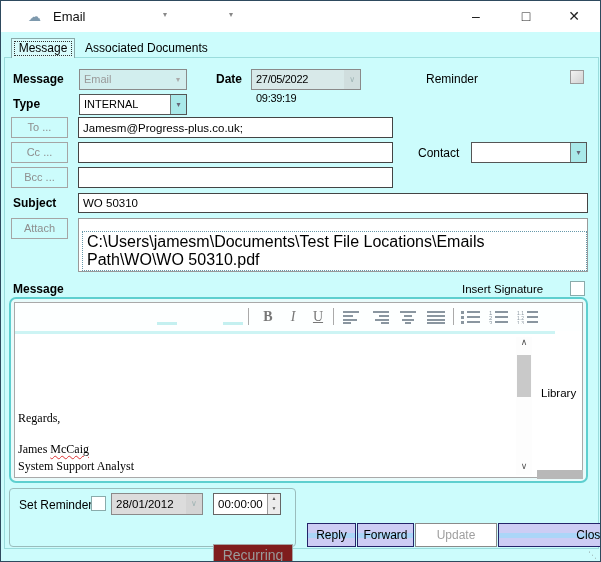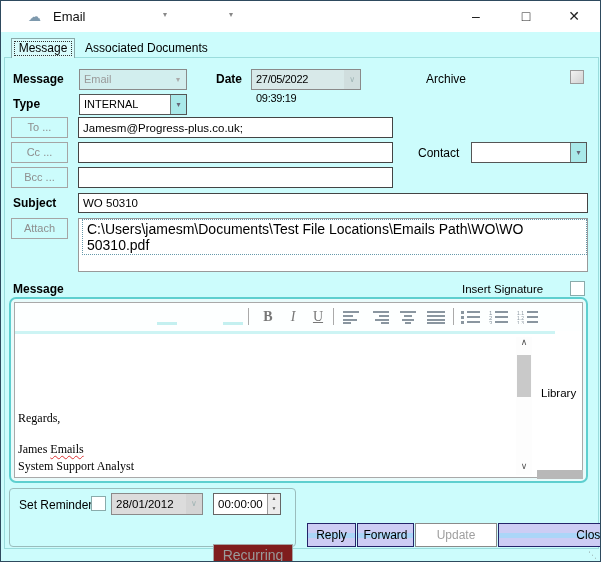--- a/index.html
+++ b/index.html
@@ -111,7 +111,7 @@
     <span>27/05/2022 09:39:19</span>
     <span class="arrowbox" style="background:#d0dede;color:#9fb5b5;">∨</span>
   </div>
-  <span class="nlabel" style="left:425px;top:71px;">Archive</span>
+  <span class="nlabel" style="left:425px;top:71px;">Reminder</span>
   <span class="cb cb-disabled" style="left:569px;top:69px;"></span>
 
   <span class="blabel" style="left:12px;top:96px;">Type</span>

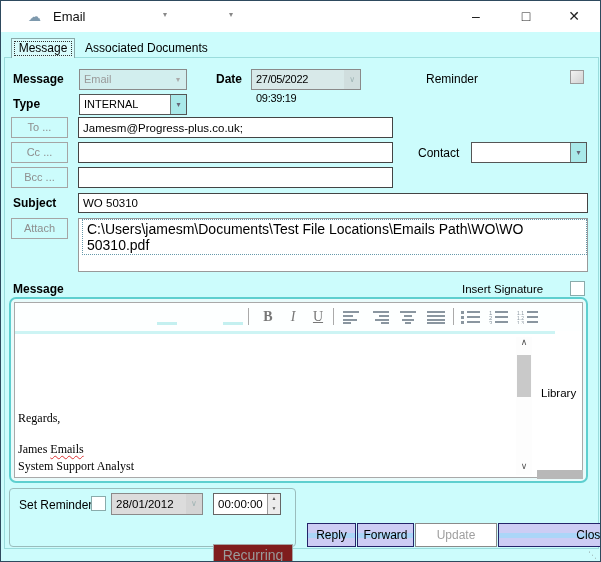--- a/index.html
+++ b/index.html
@@ -139,7 +139,7 @@
 
   <button class="sidebtn" style="left:10px;top:217px;">Attach</button>
   <div style="position:absolute;left:77px;top:217px;width:510px;height:54px;background:#fff;border:1px solid #999;">
-    <span style="display:inline-block;margin:0 0 0 3px;padding:1px 4px;border:1px dotted #6699aa;font-size:14px;">C:\Users\jamesm\Documents\Test File Locations\Emails Path\WO\WO 50310.pdf</span>
+    <span style="display:inline-block;margin:12px 0 0 3px;padding:1px 4px;border:1px dotted #6699aa;font-size:16px;">C:\Users\jamesm\Documents\Test File Locations\Emails Path\WO\WO 50310.pdf</span>
   </div>
 
   <span class="blabel" style="left:12px;top:281px;">Message</span>

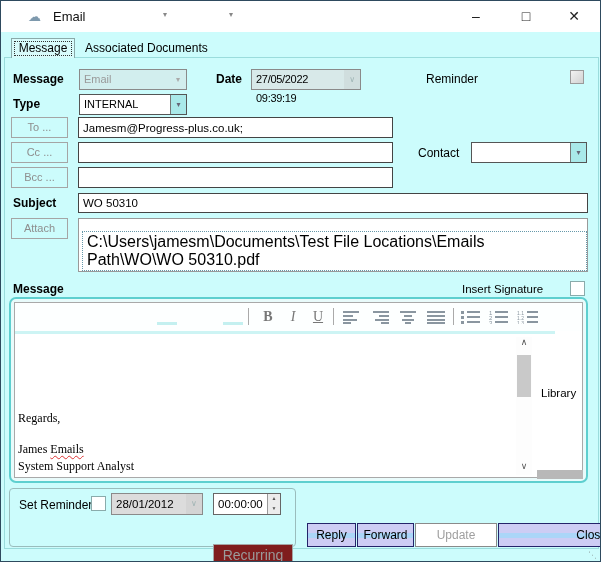--- a/index.html
+++ b/index.html
@@ -246,7 +246,7 @@
   </span>
 
   <span class="body-line" style="top:410px;">Regards,</span>
-  <span class="body-line" style="top:441px;"><span>James </span><span class="squiggle">Emails</span></span>
+  <span class="body-line" style="top:441px;"><span>James </span><span class="squiggle">McCaig</span></span>
   <span class="body-line" style="top:458px;">System Support Analyst</span>
 
   <div class="vscroll">

